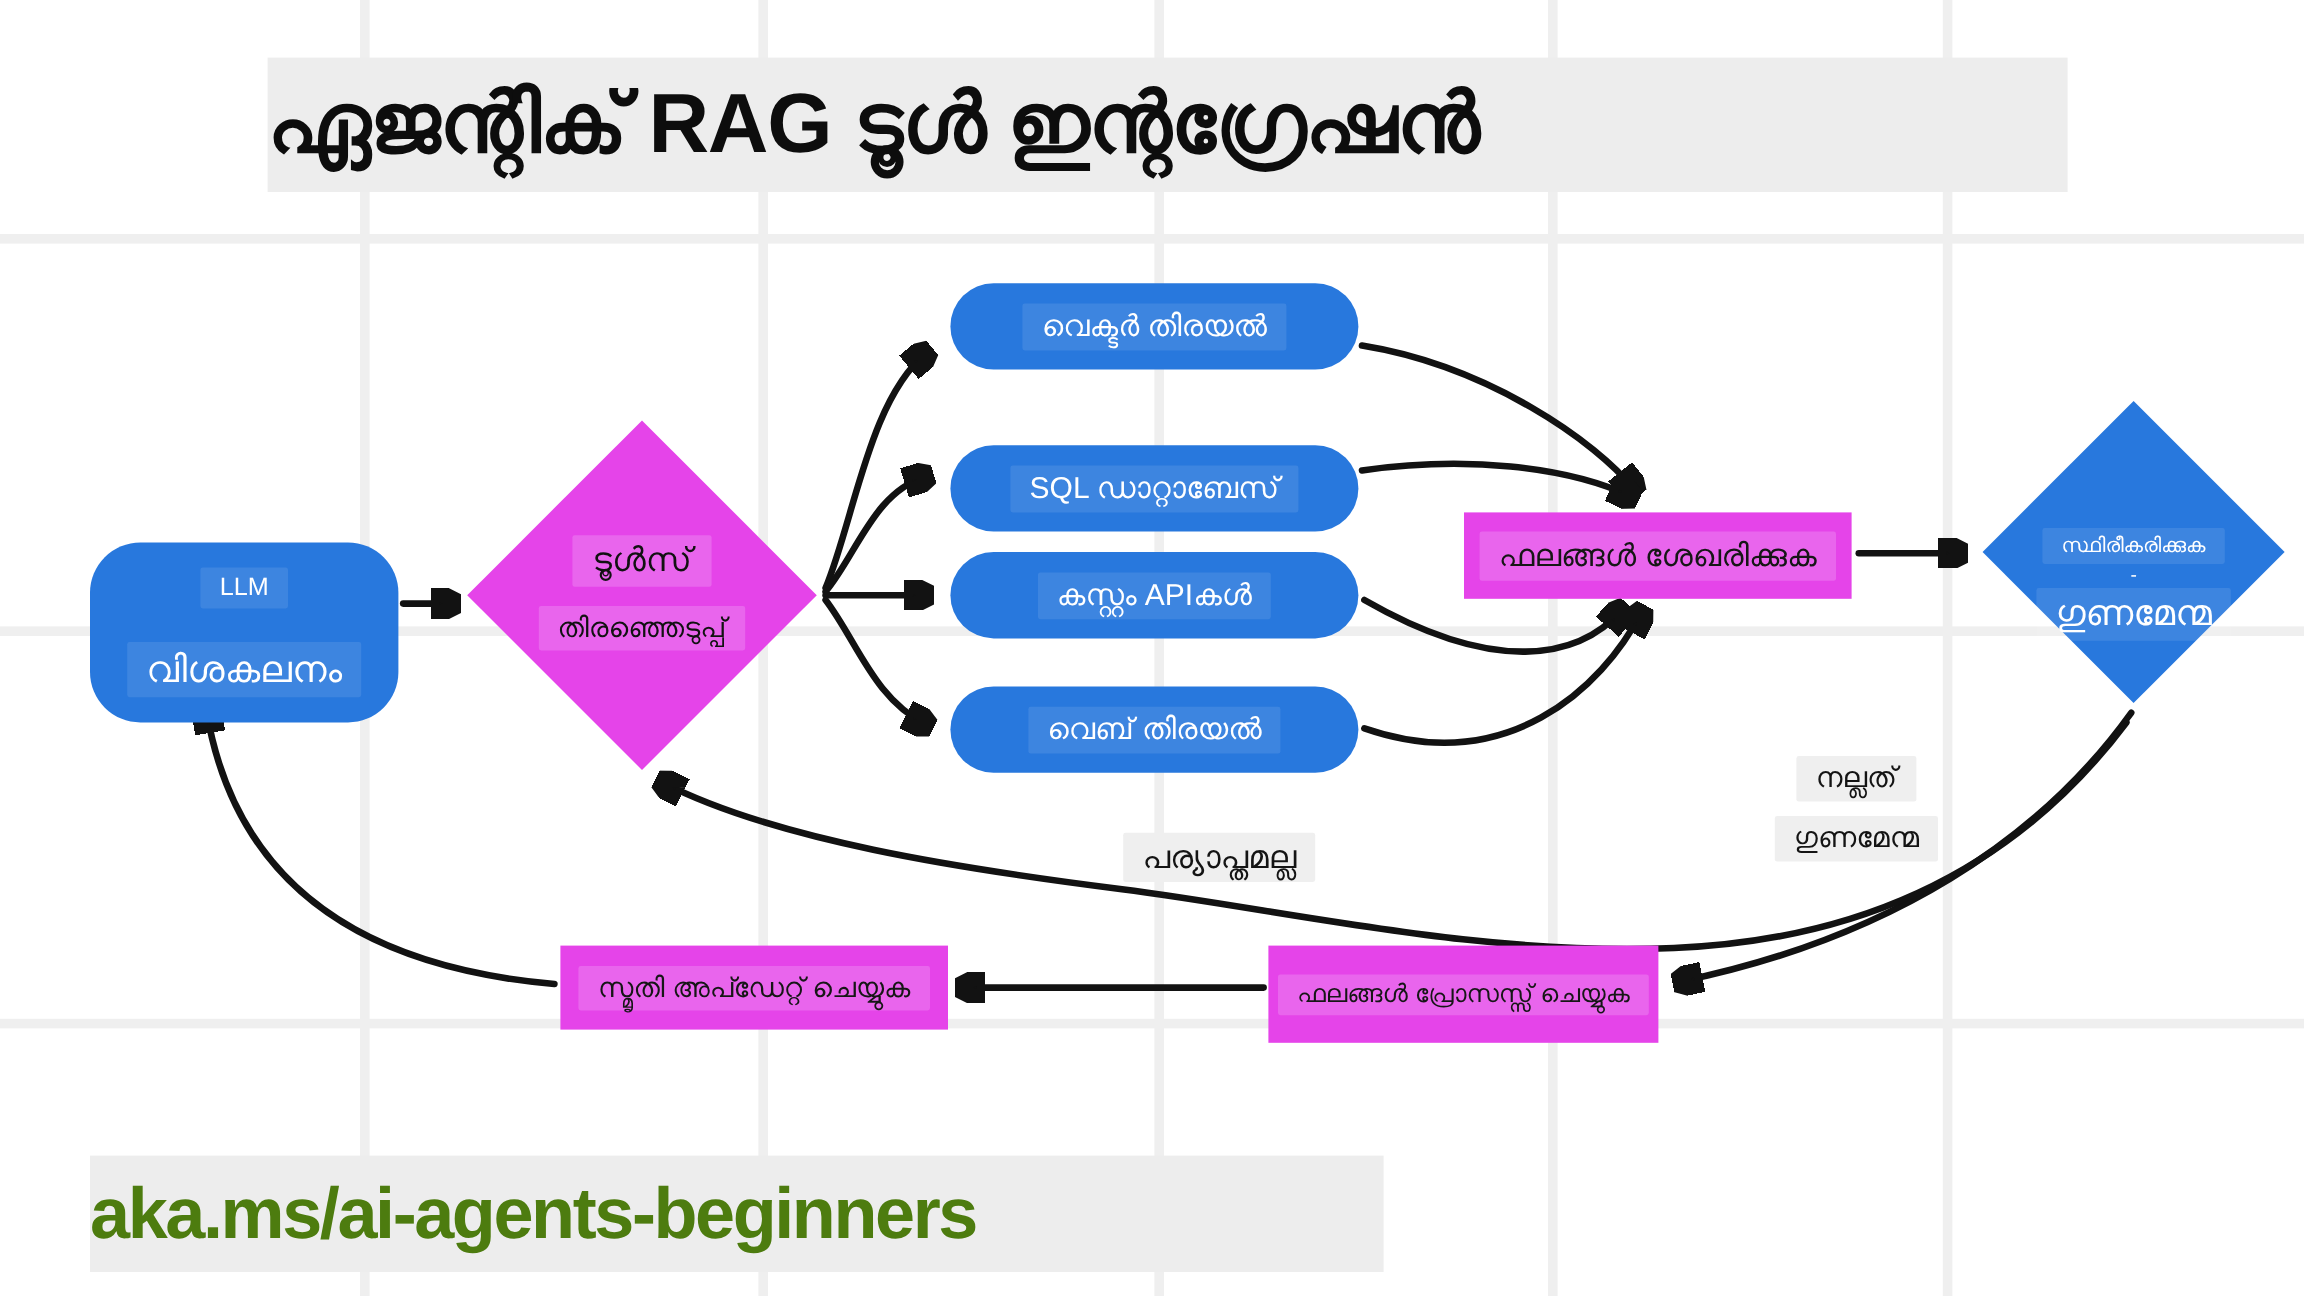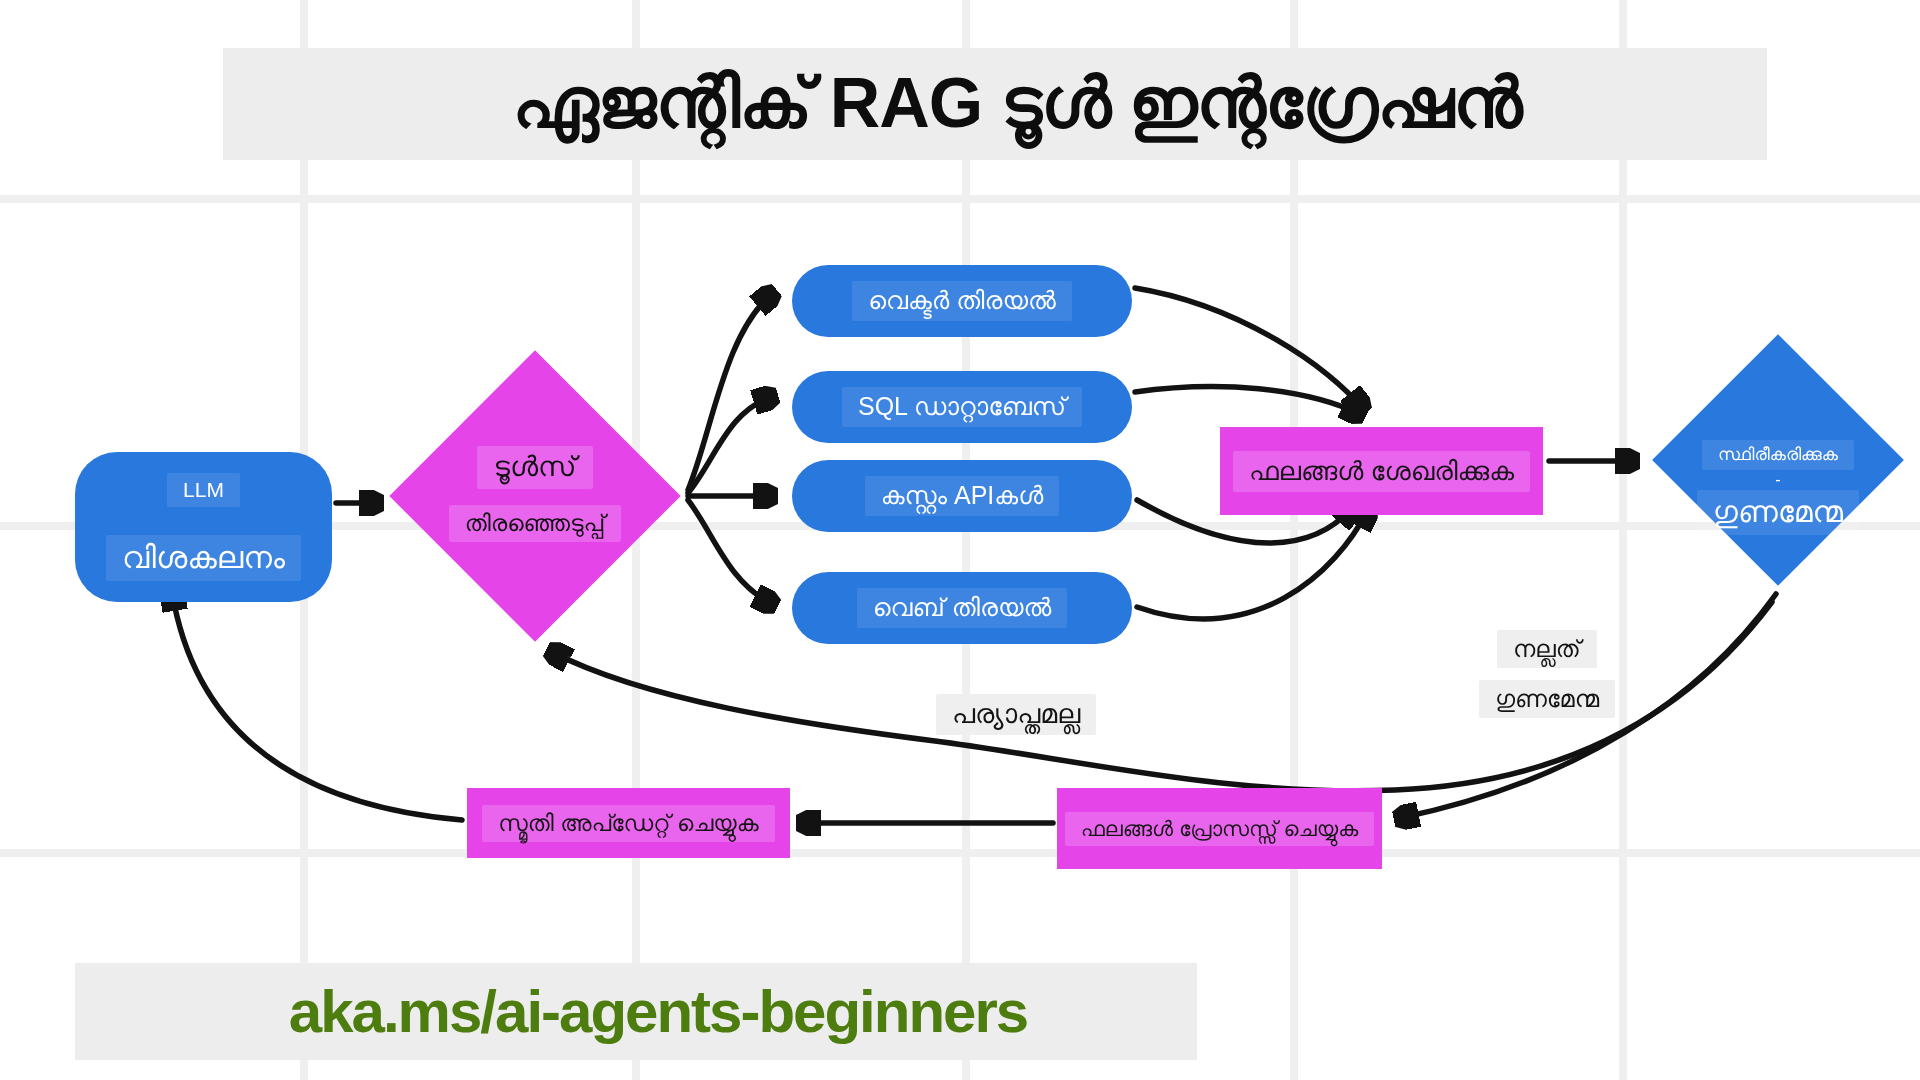--- a/index.html
+++ b/index.html
@@ -13,7 +13,7 @@
   .grid-line.h{left:0;height:8px;width:1920px;}
 
   
-  .banner{position:absolute;background:#ededed;z-index:2;display:flex;align-items:center;justify-content:center;padding-left:44px;}
+  .banner{position:absolute;background:#ededed;z-index:2;display:flex;align-items:center;justify-content:flex-start;}
   .title-banner{left:223px;top:48px;width:1500px;height:112px;}
   .title-banner span{font-size:70px;font-weight:600;letter-spacing:-1px;color:#0d0d0d;white-space:nowrap;}
   .footer-banner{left:75px;top:963px;width:1078px;height:97px;}

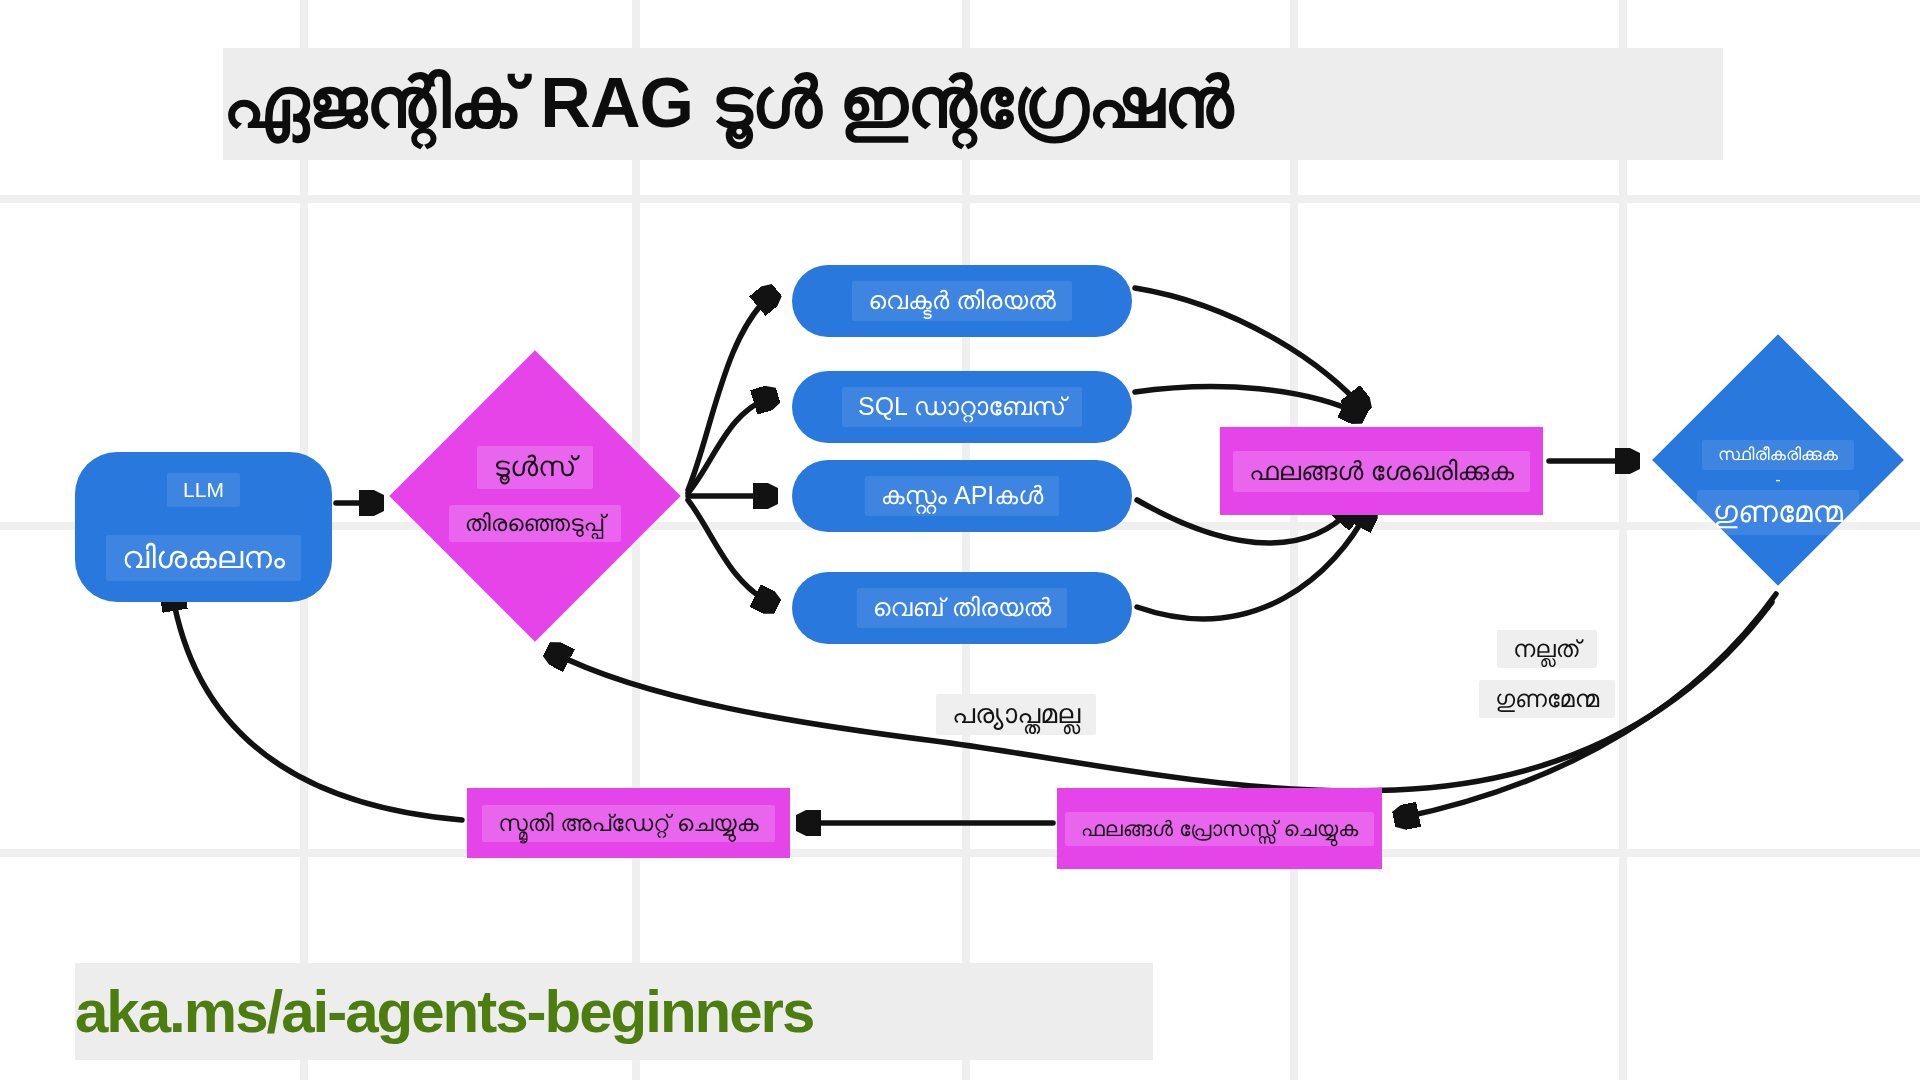--- a/index.html
+++ b/index.html
@@ -110,7 +110,7 @@
     <span class="chip on-magenta tools-sub">തിരഞ്ഞെടുപ്പ്</span>
   </div>
 
-  <div class="node blue pill" style="top:265px;">
+  <div class="node blue pill" style="top:236px;">
     <span class="chip on-blue pill-label">വെക്ടർ തിരയൽ</span>
   </div>
   <div class="node blue pill" style="top:371px;">

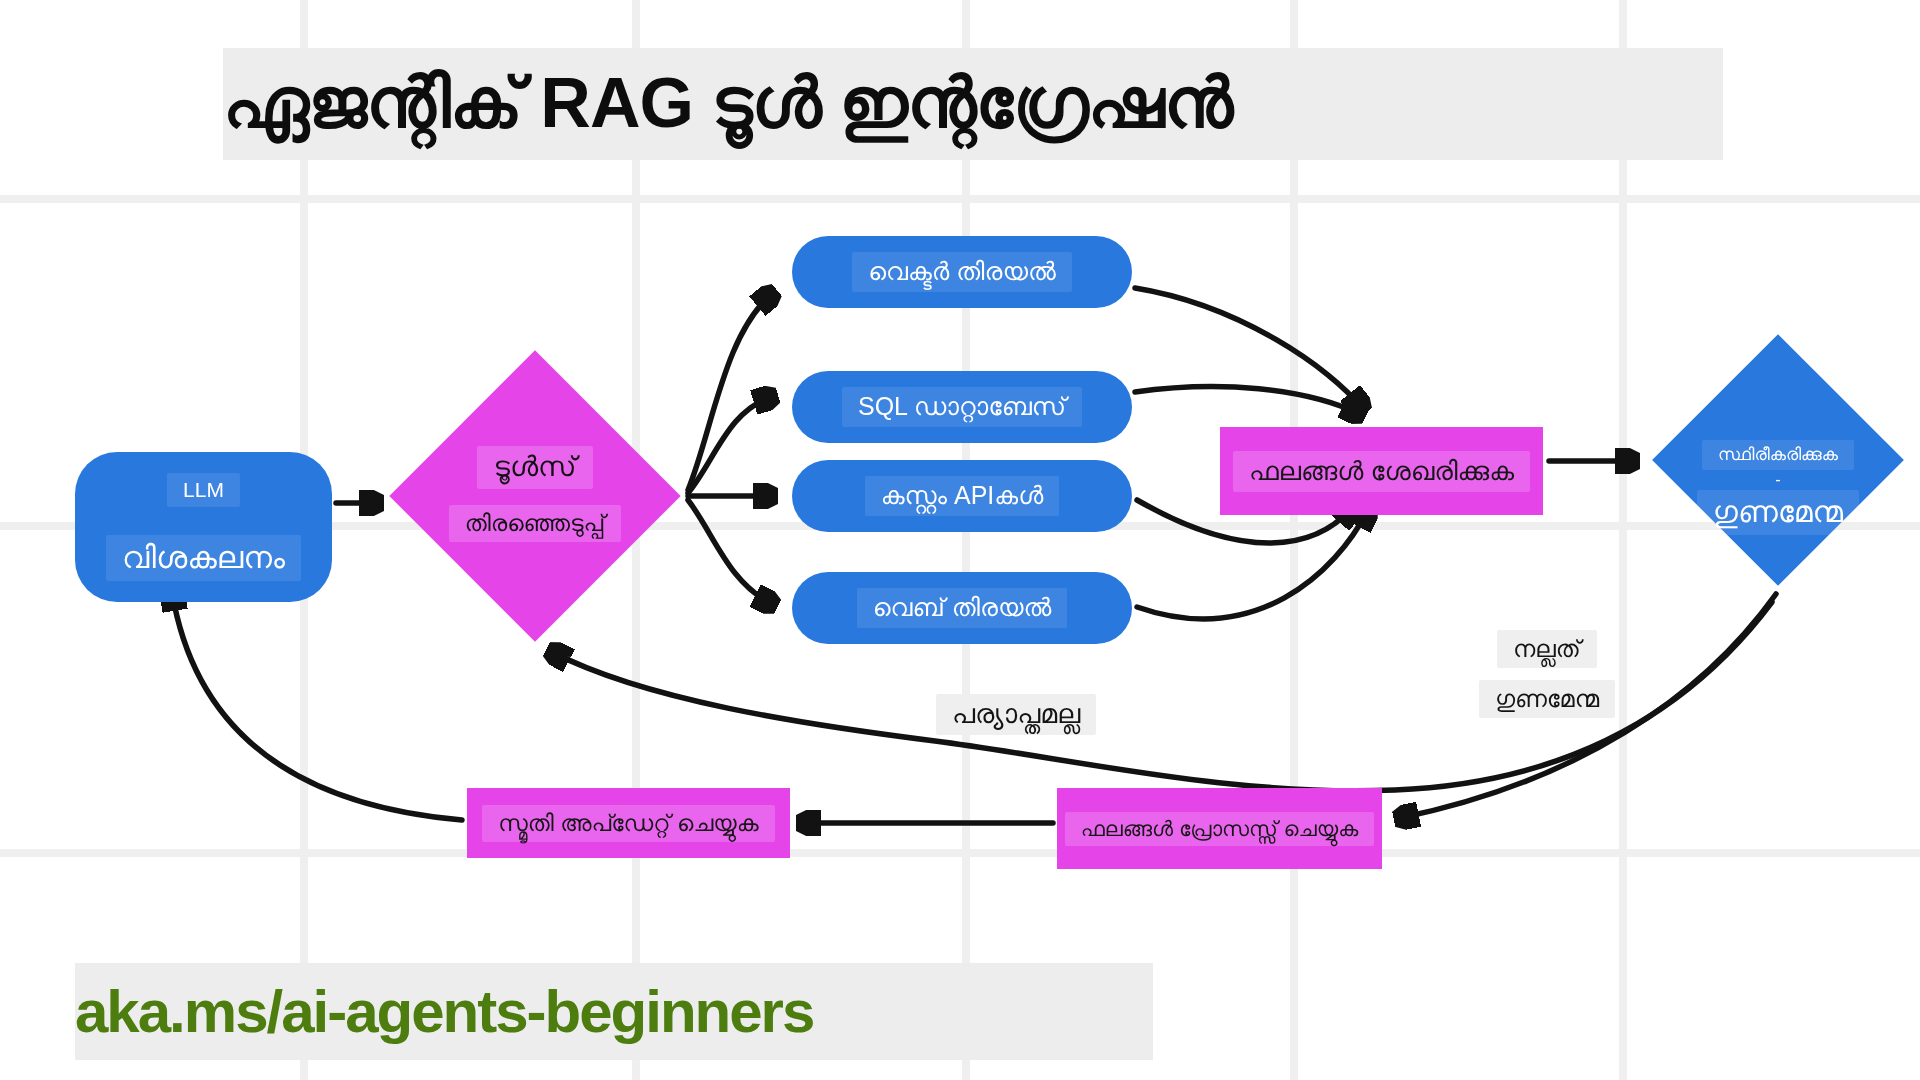--- a/index.html
+++ b/index.html
@@ -123,7 +123,7 @@
     <span class="chip on-blue pill-label">വെബ് തിരയൽ</span>
   </div>
 
-  <div class="node magenta" style="left:1220px;top:427px;width:323px;height:88px;">
+  <div class="node magenta" style="left:1220px;top:427px;width:323px;height:72px;">
     <span class="chip on-magenta collect-label">ഫലങ്ങൾ ശേഖരിക്കുക</span>
   </div>
 

